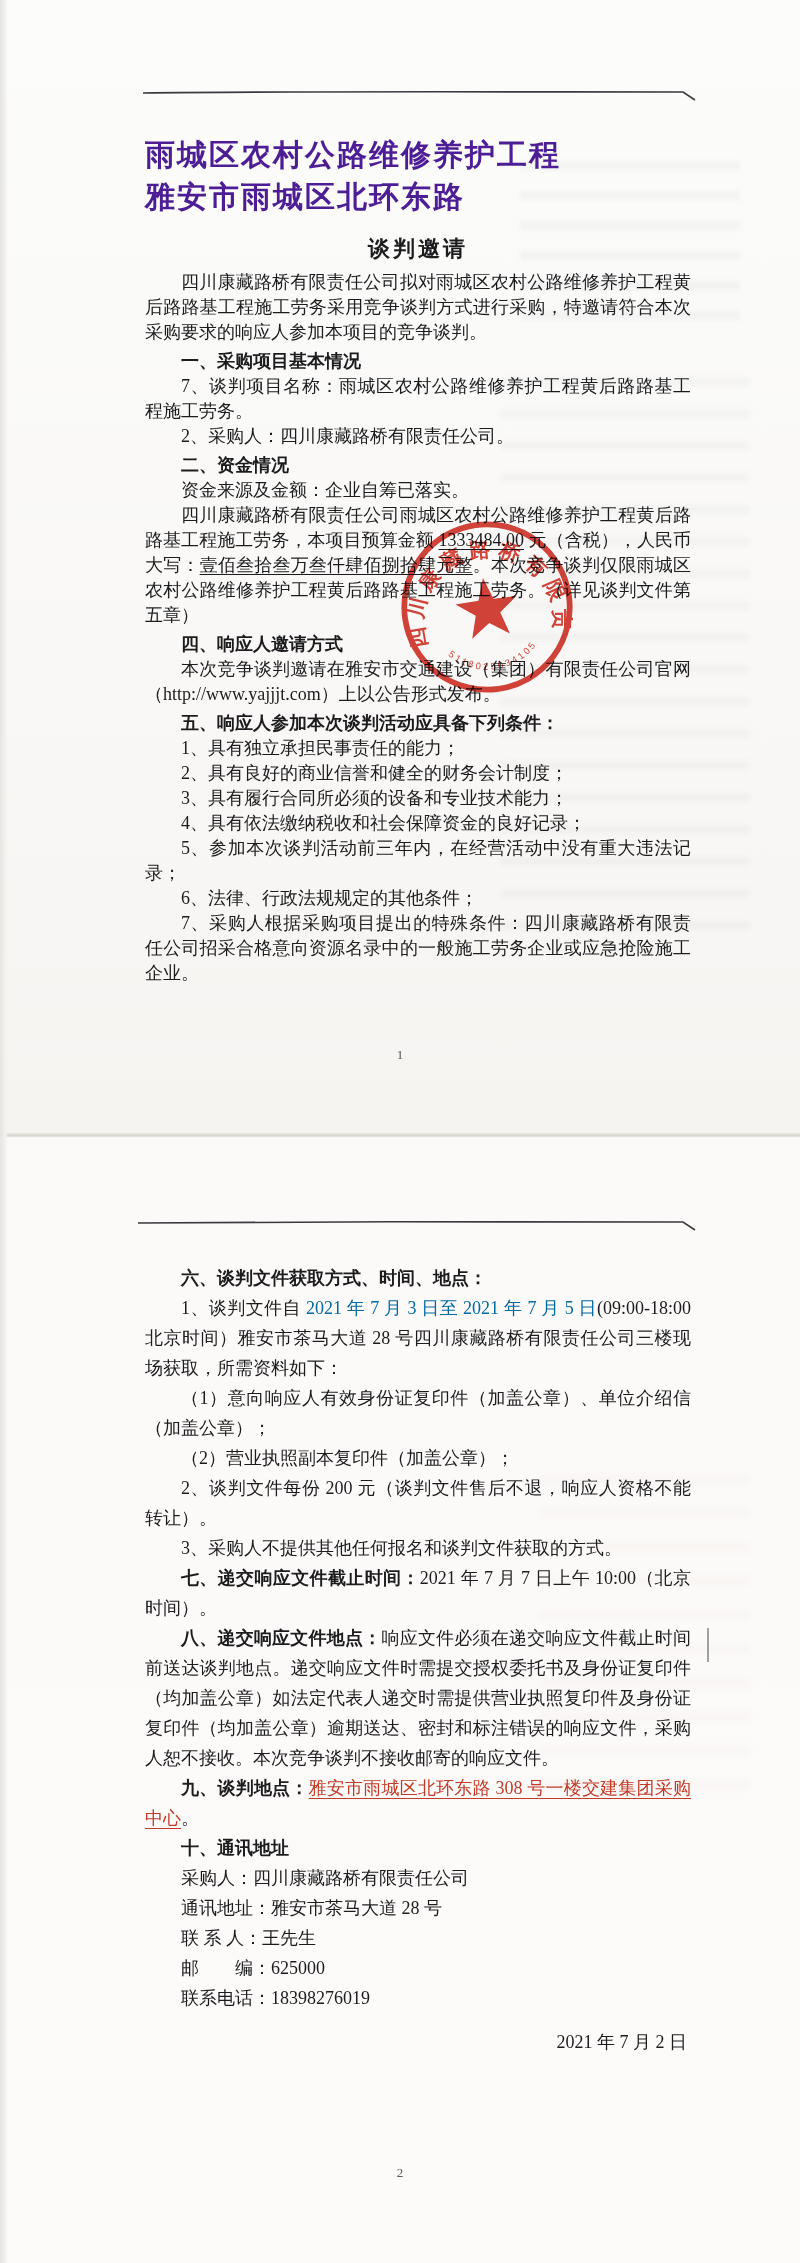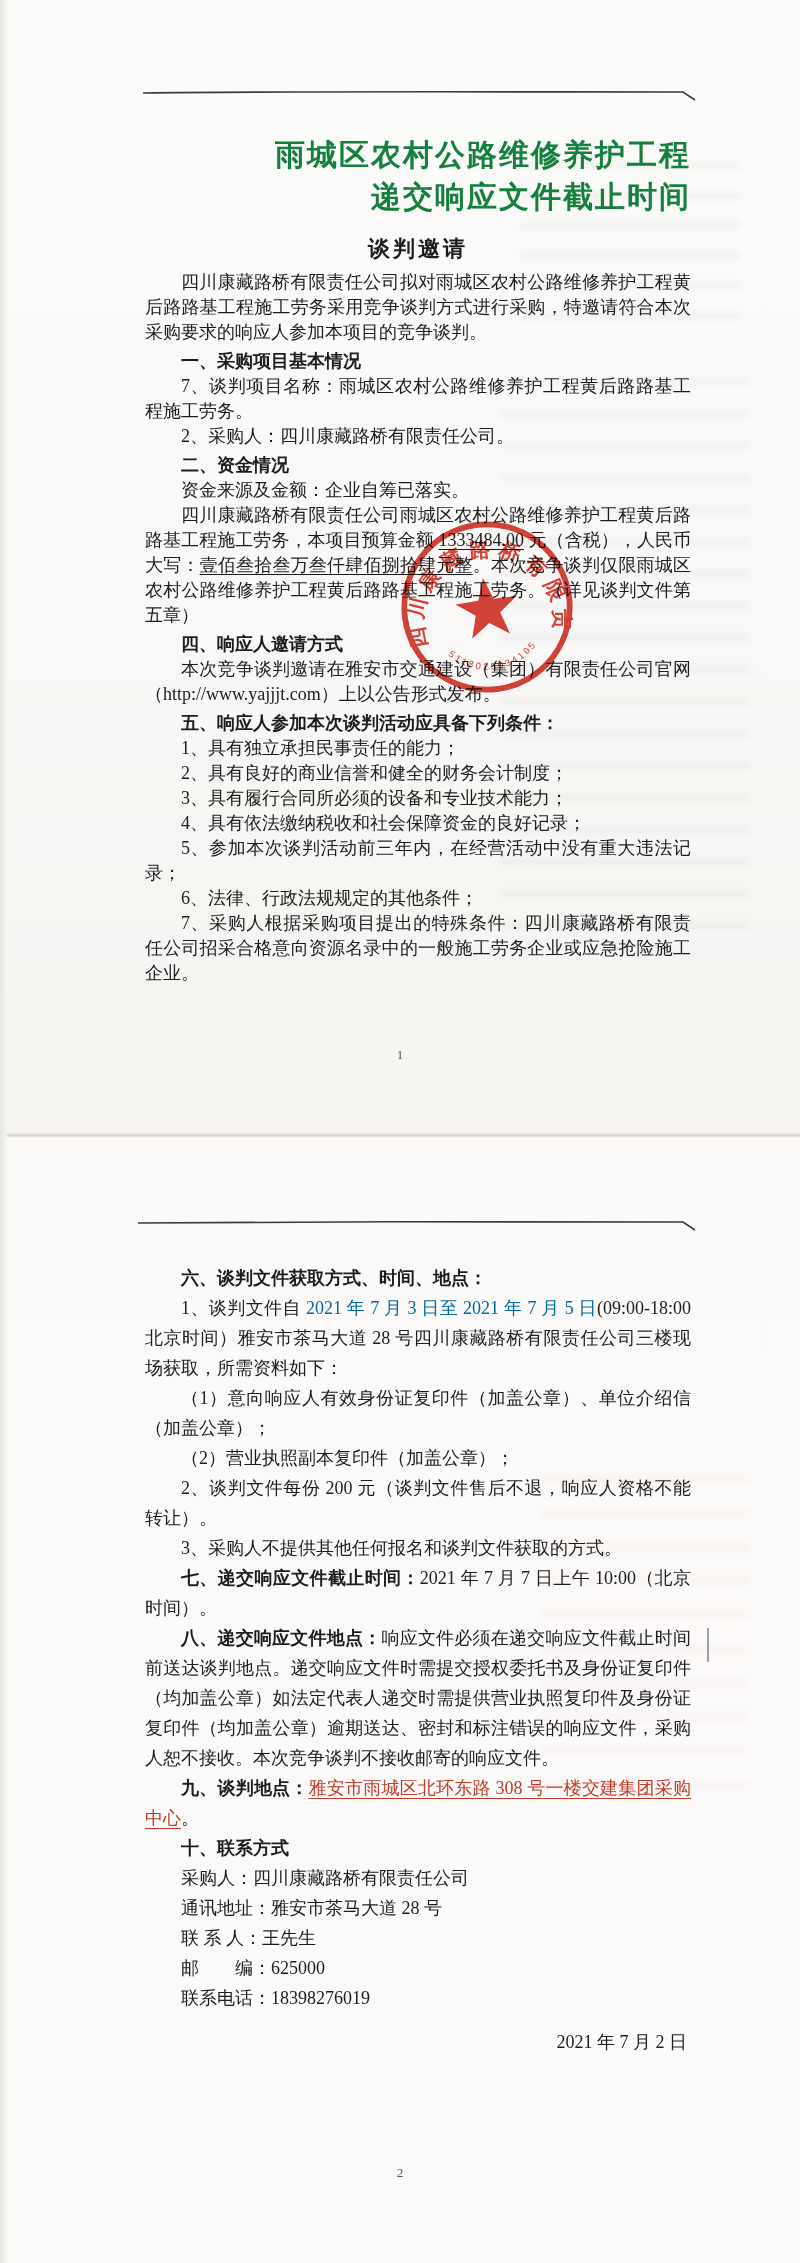--- a/index.html
+++ b/index.html
@@ -35,8 +35,8 @@
   p{margin:0;font-size:18px;line-height:25px;text-align:justify;}
   .content-2 p{line-height:30px;}
   .indent{text-indent:2em;}
-  .doc-title{margin-top:134px;text-align:right;font-family:"Liberation Sans","DejaVu Sans",sans-serif;
-    font-weight:700;font-size:30px;line-height:42px;letter-spacing:2px;color:#15803d;text-indent:0;}
+  .doc-title{margin-top:134px;text-align:left;font-family:"Liberation Sans","DejaVu Sans",sans-serif;
+    font-weight:700;font-size:30px;line-height:42px;letter-spacing:2px;color:#4c1d95;text-indent:0;}
   .subtitle{margin-top:18px;text-align:center;font-family:"Liberation Sans","DejaVu Sans",sans-serif;
     font-weight:700;font-size:22px;line-height:26px;letter-spacing:3px;text-indent:0;}
   .intro{margin-top:8px;}

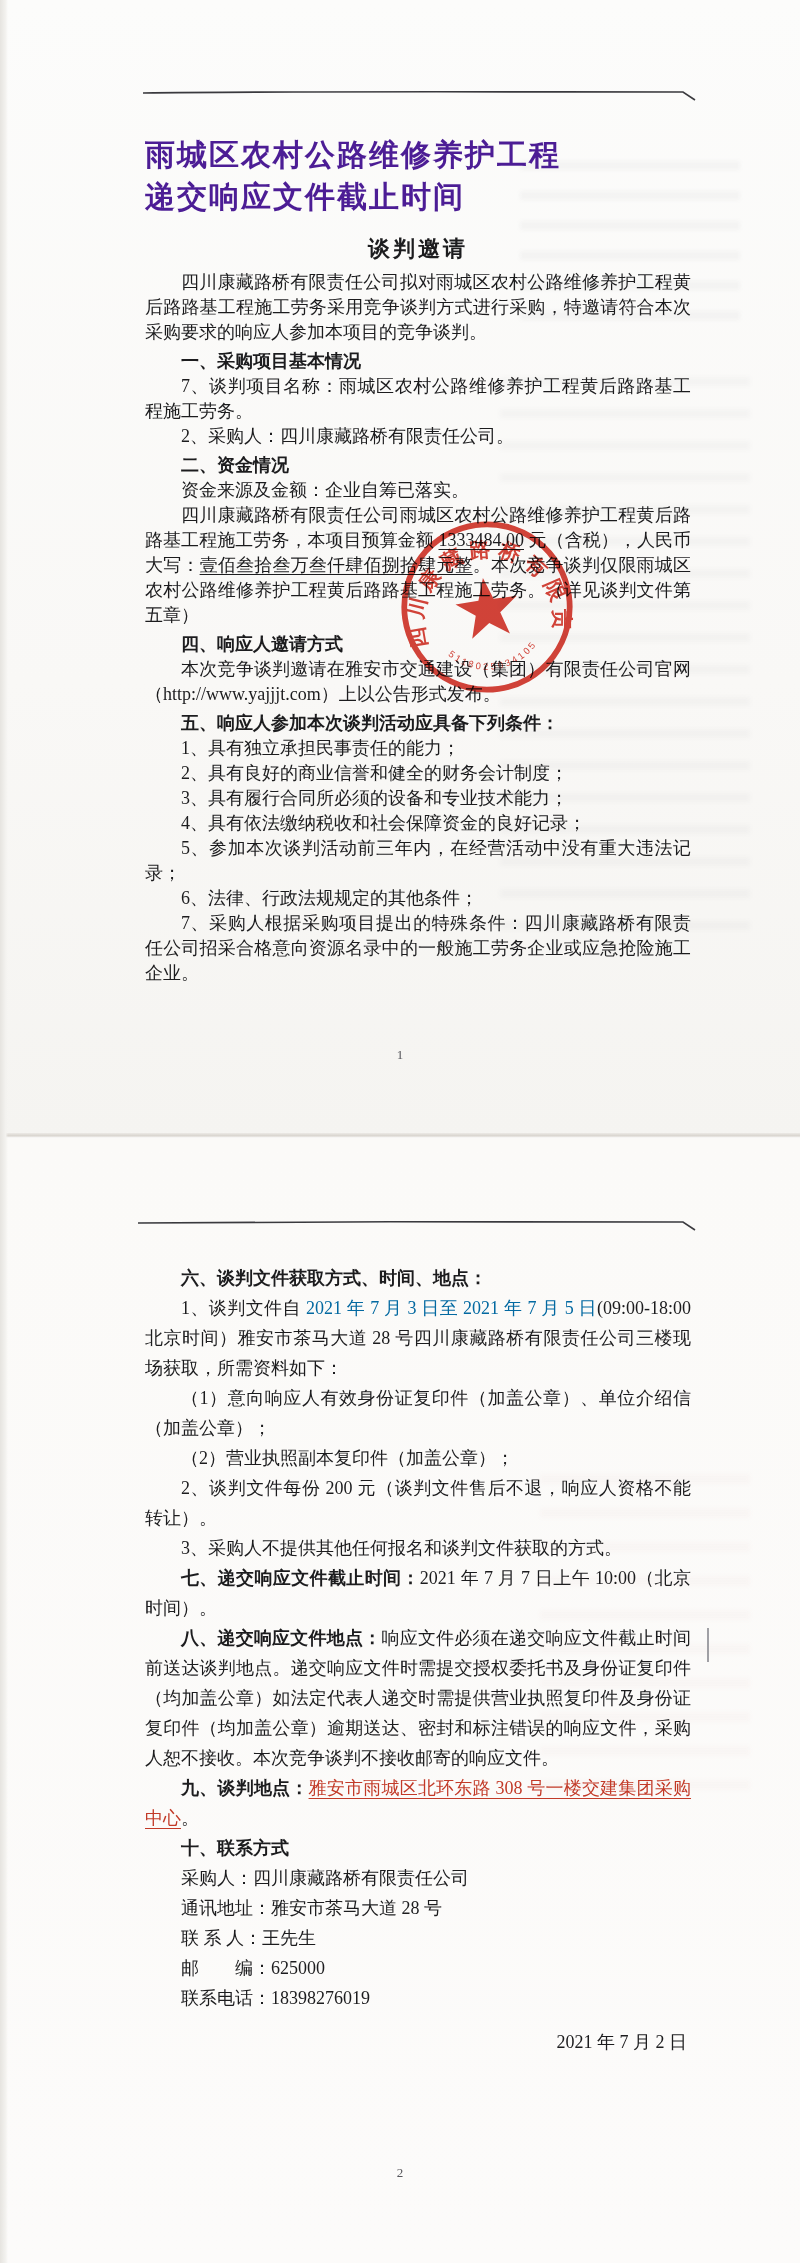--- a/index.html
+++ b/index.html
@@ -89,7 +89,7 @@
 
   <div class="content content-1">
     <p class="doc-title">雨城区农村公路维修养护工程</p>
-    <p class="doc-title" style="margin-top:0;">递交响应文件截止时间</p>
+    <p class="doc-title" style="margin-top:0;">雅安市雨城区北环东路</p>
     <p class="subtitle">谈判邀请</p>
 
     <p class="indent intro">四川康藏路桥有限责任公司拟对雨城区农村公路维修养护工程黄后路路基工程施工劳务采用竞争谈判方式进行采购，特邀请符合本次采购要求的响应人参加本项目的竞争谈判。</p>

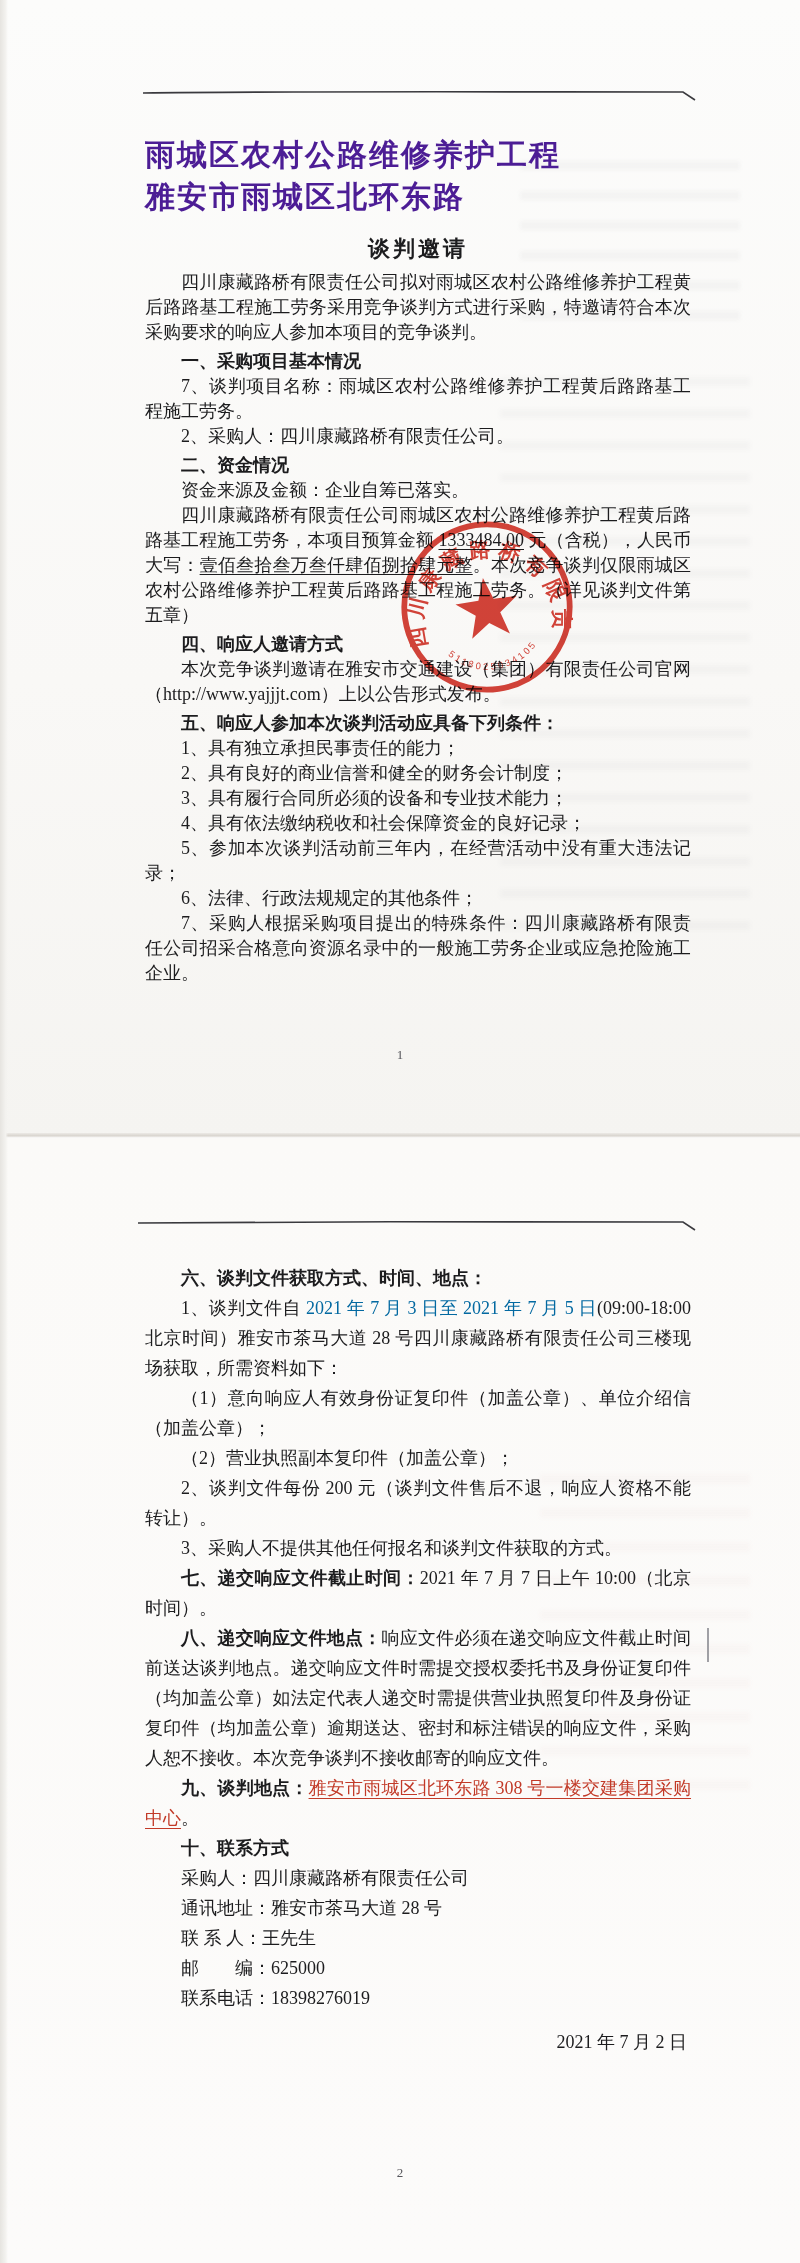--- a/index.html
+++ b/index.html
@@ -131,7 +131,7 @@
 
     <p class="indent"><span class="inline-hd">九、谈判地点：</span><span class="red-loc">雅安市雨城区北环东路 308 号一楼交建集团采购中心</span><span>。</span></p>
 
-    <p class="indent hd">十、联系方式</p>
+    <p class="indent hd">十、通讯地址</p>
     <div class="contact">
       <p>采购人：四川康藏路桥有限责任公司</p>
       <p>通讯地址：雅安市茶马大道 28 号</p>

